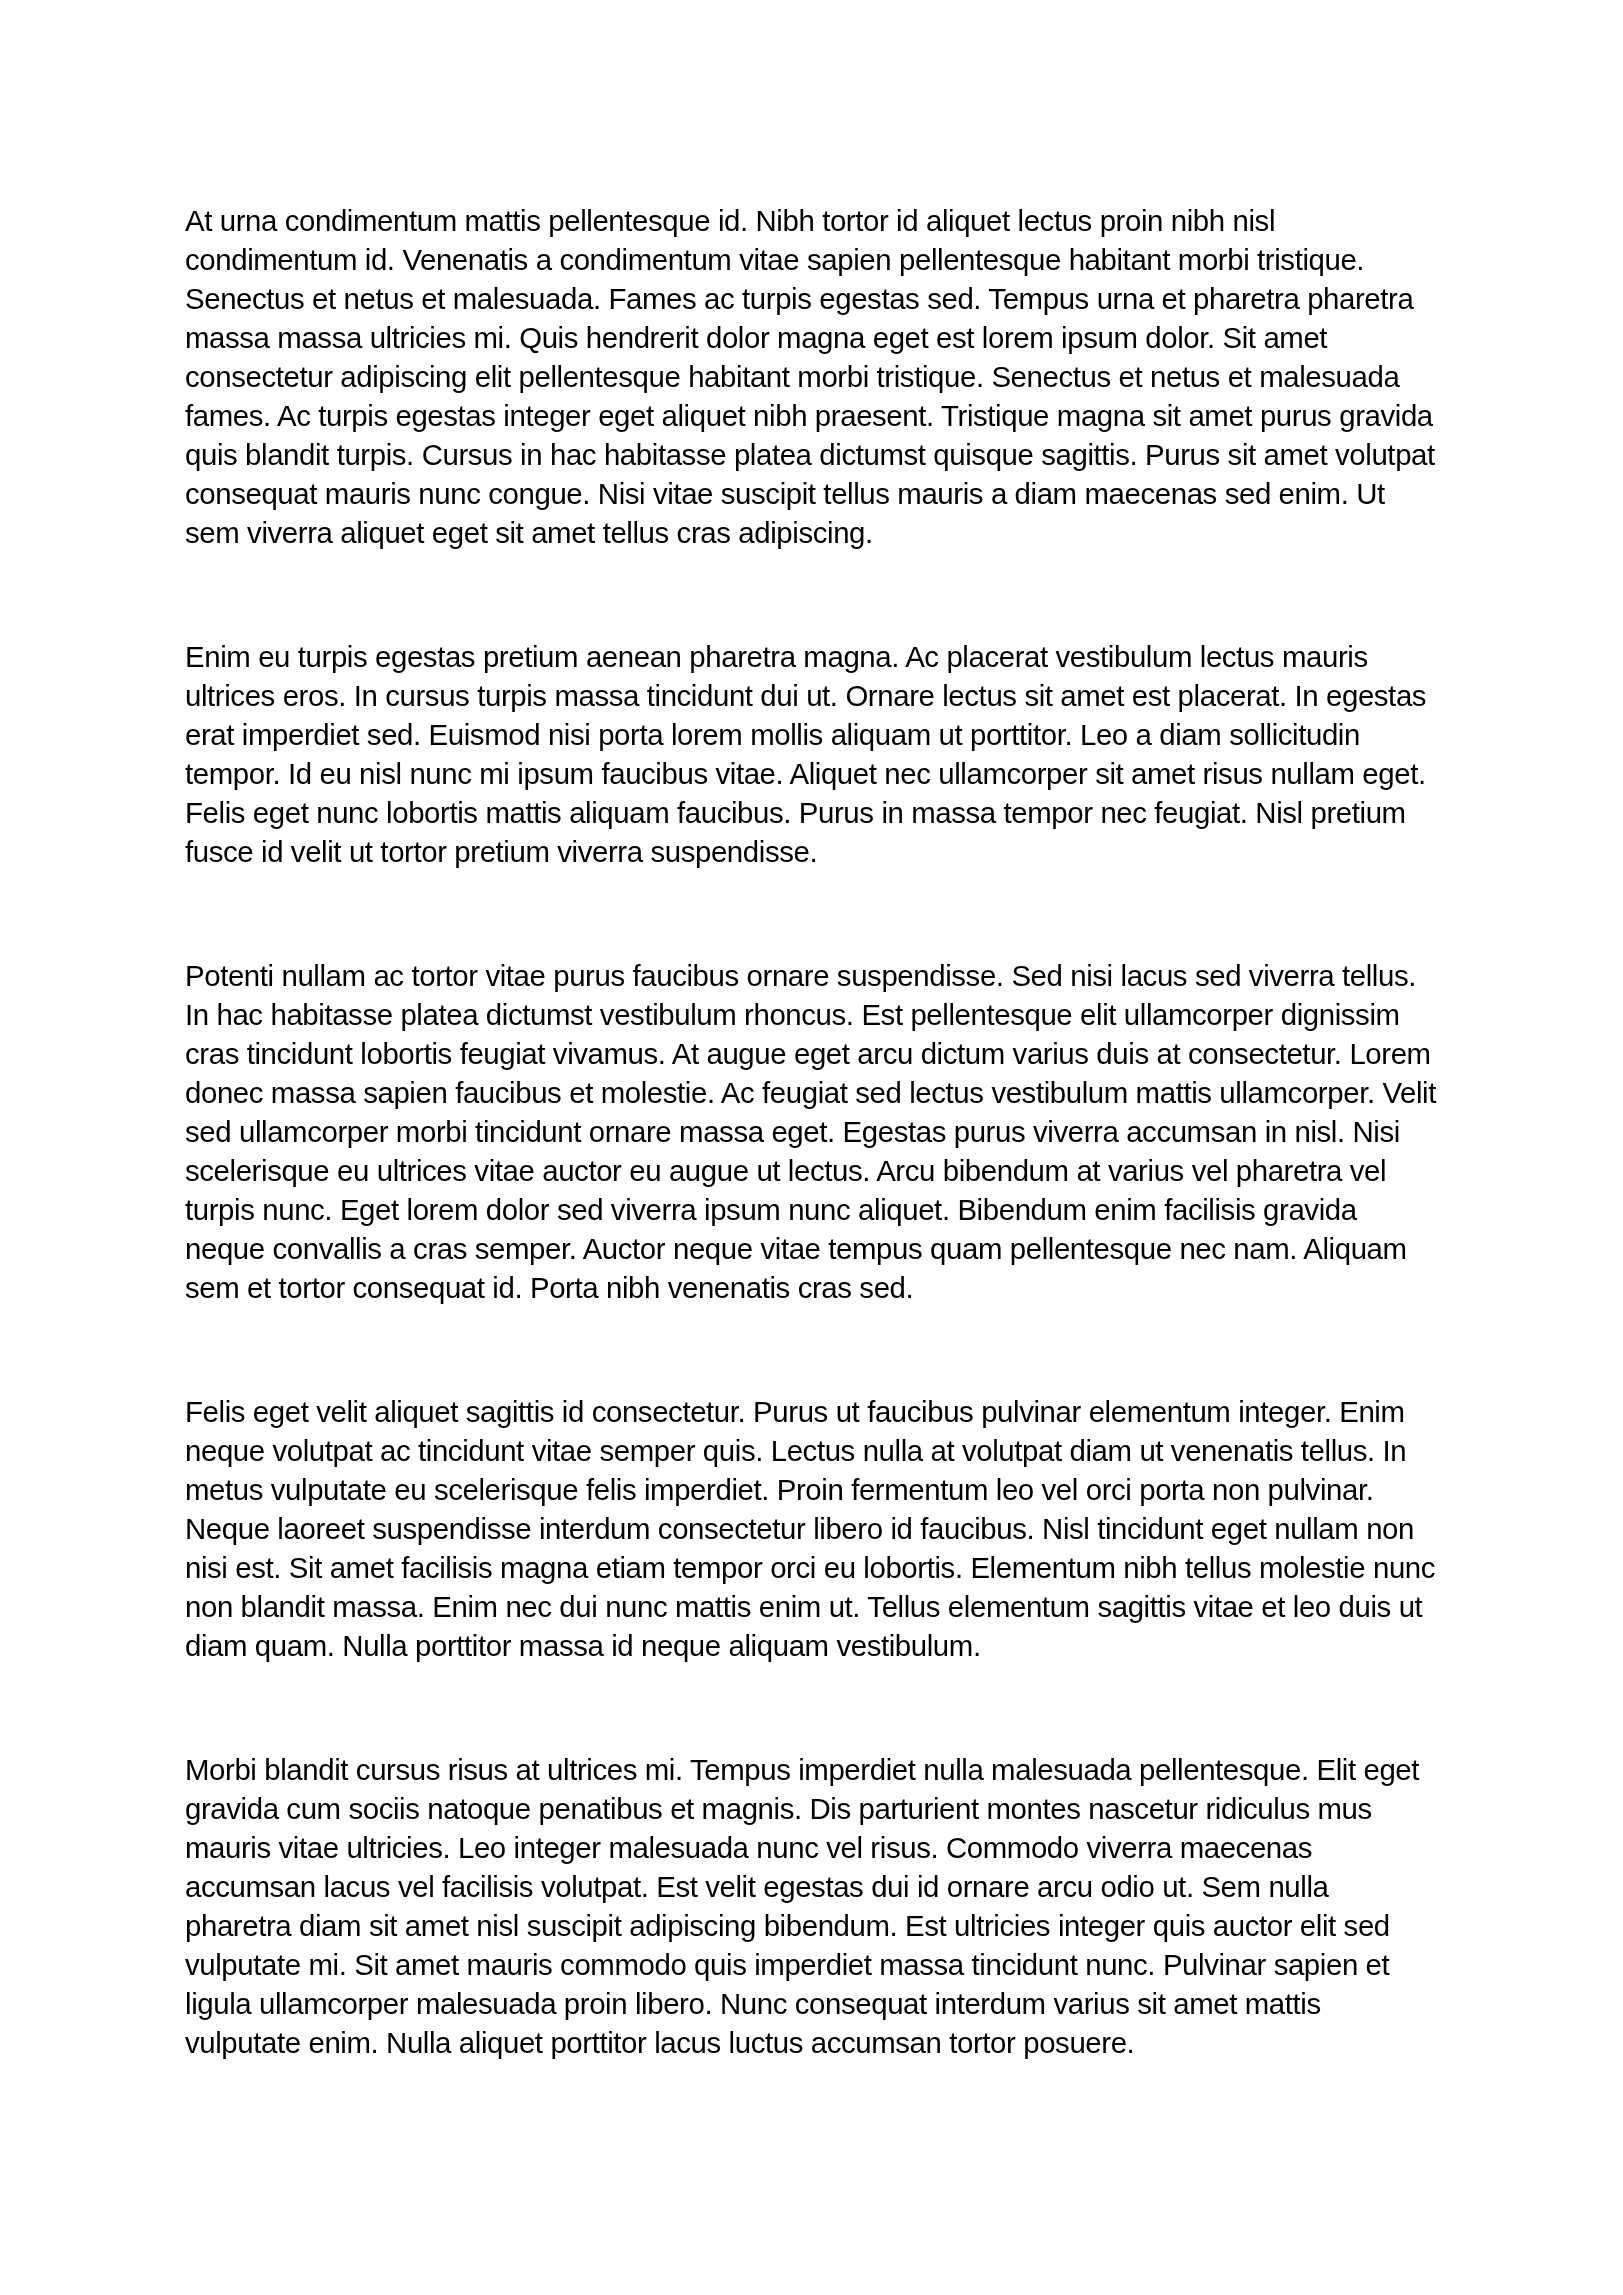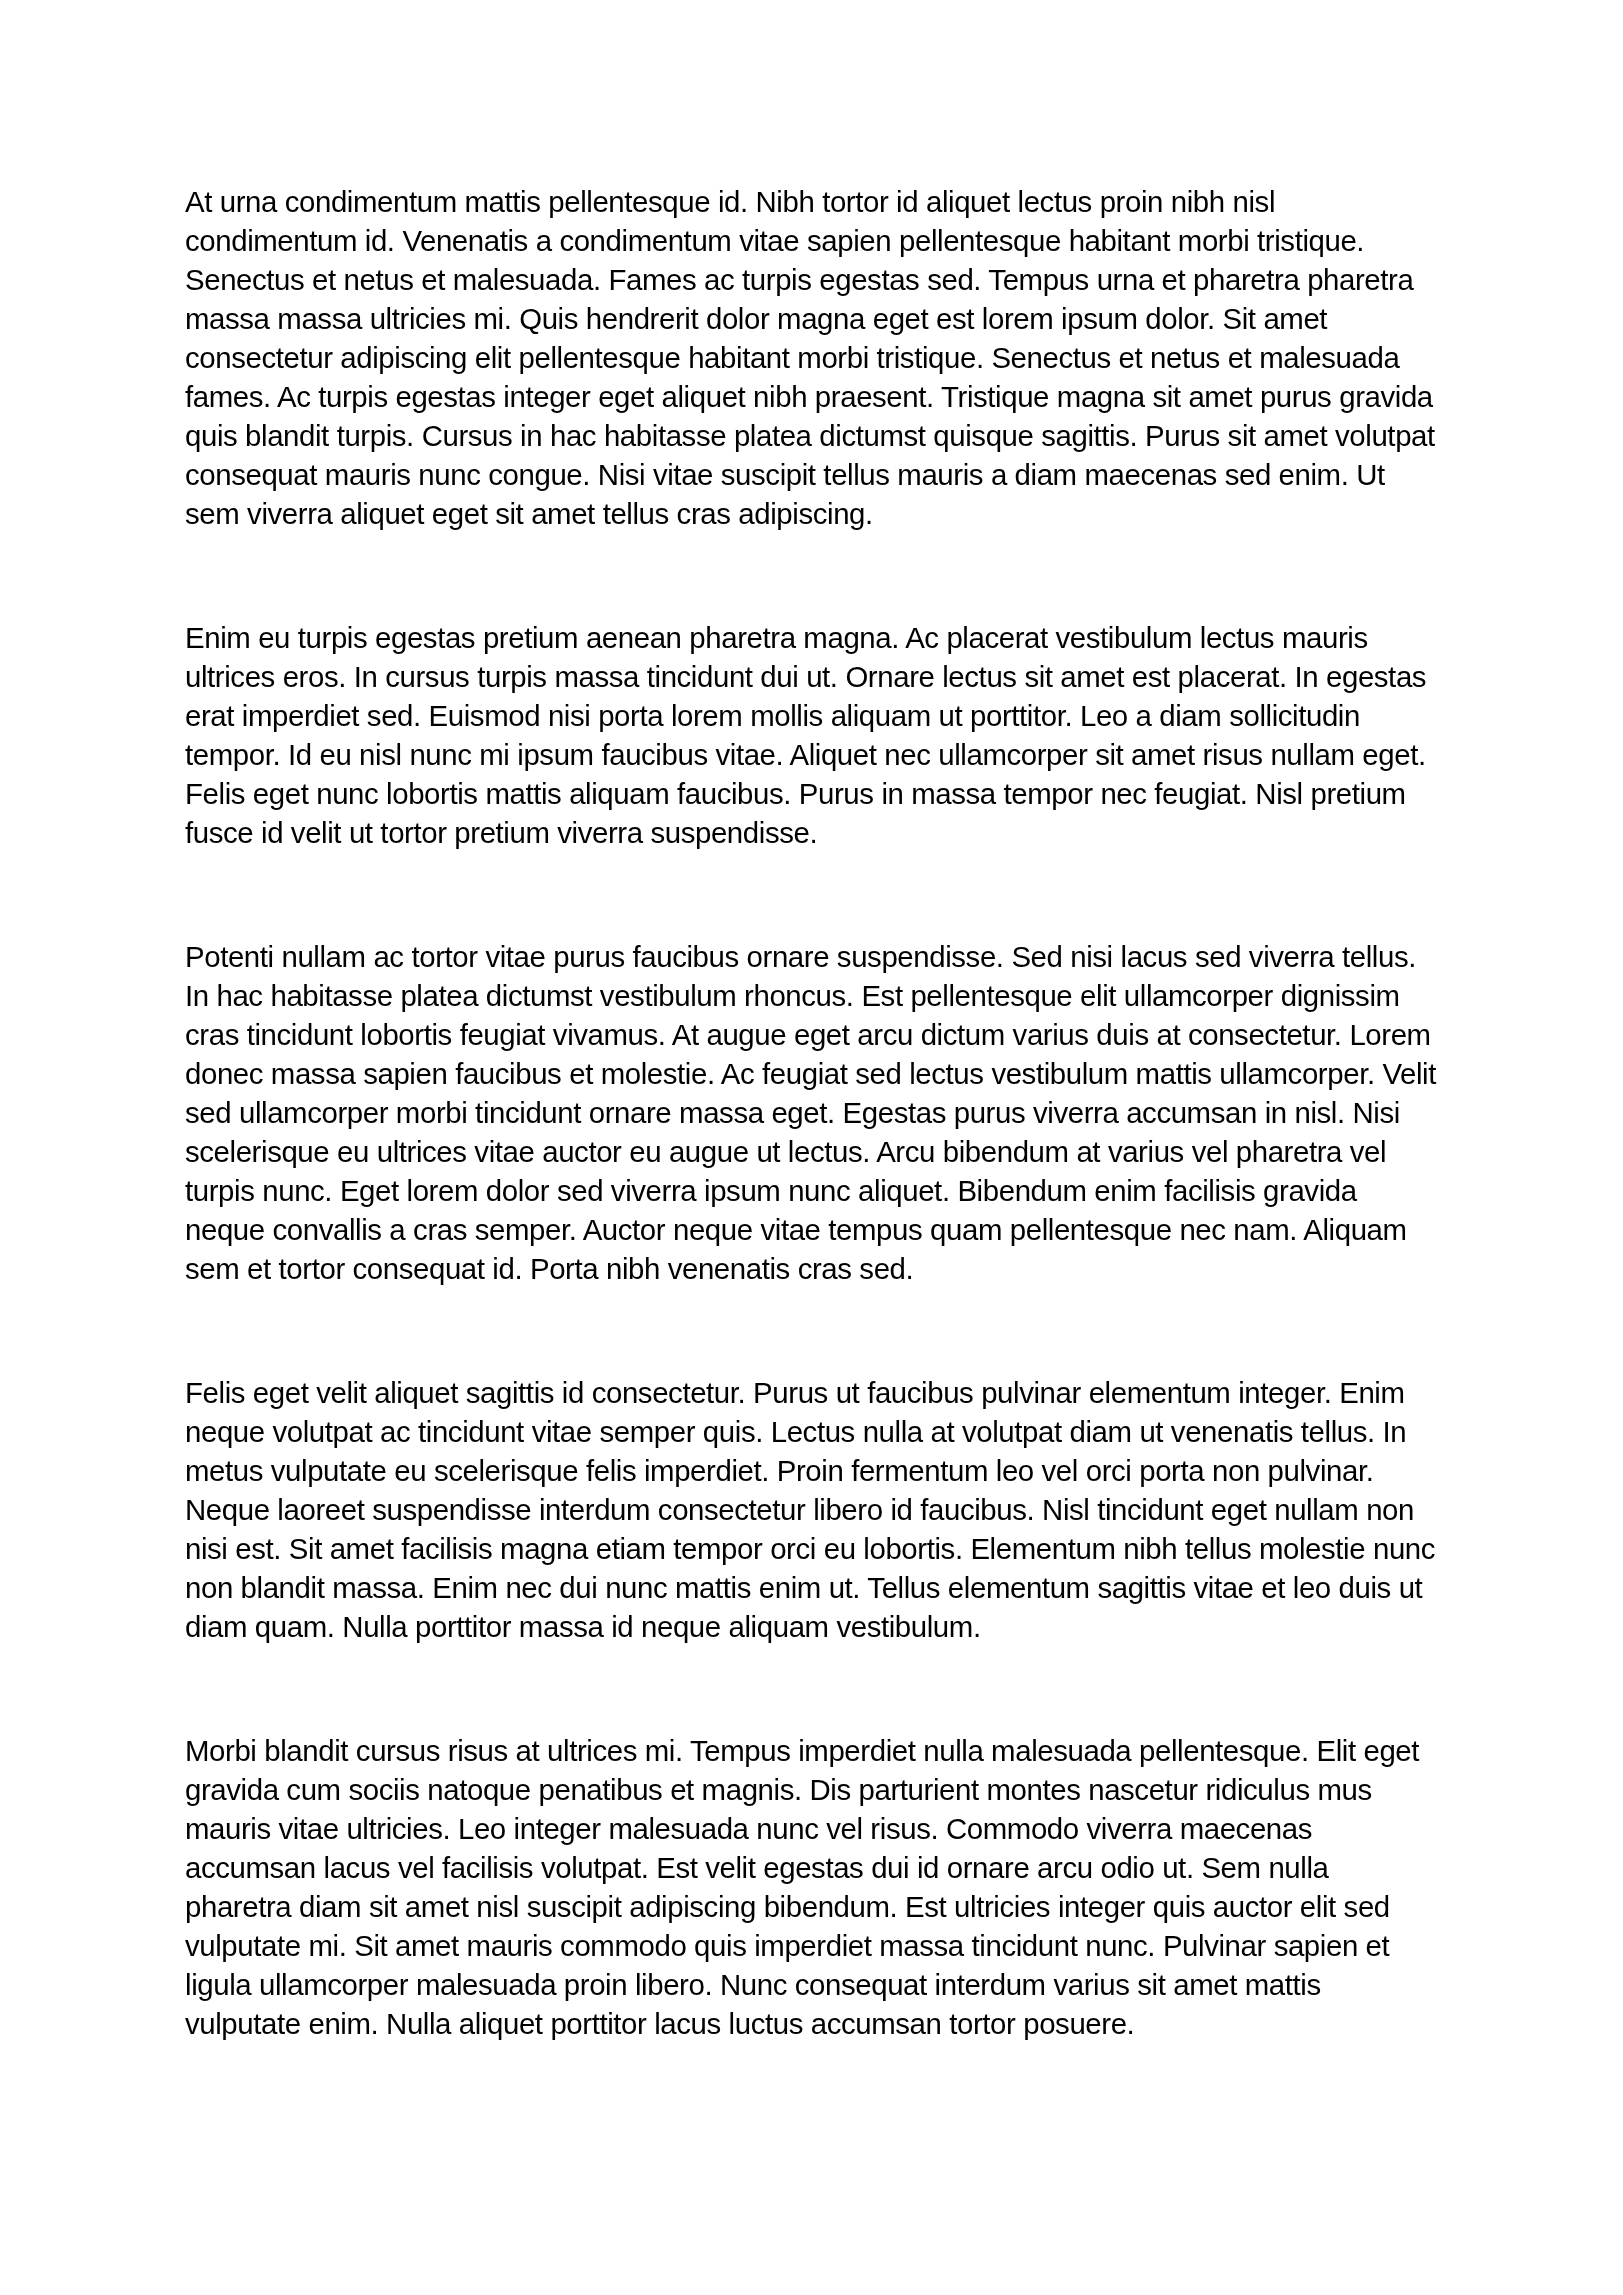--- a/index.html
+++ b/index.html
@@ -24,7 +24,7 @@
   .text-block {
     position: absolute;
     left: 185px;
-    top: 182px;
+    top: 201px;
     width: 1254px;
   }
   .text-block p {

